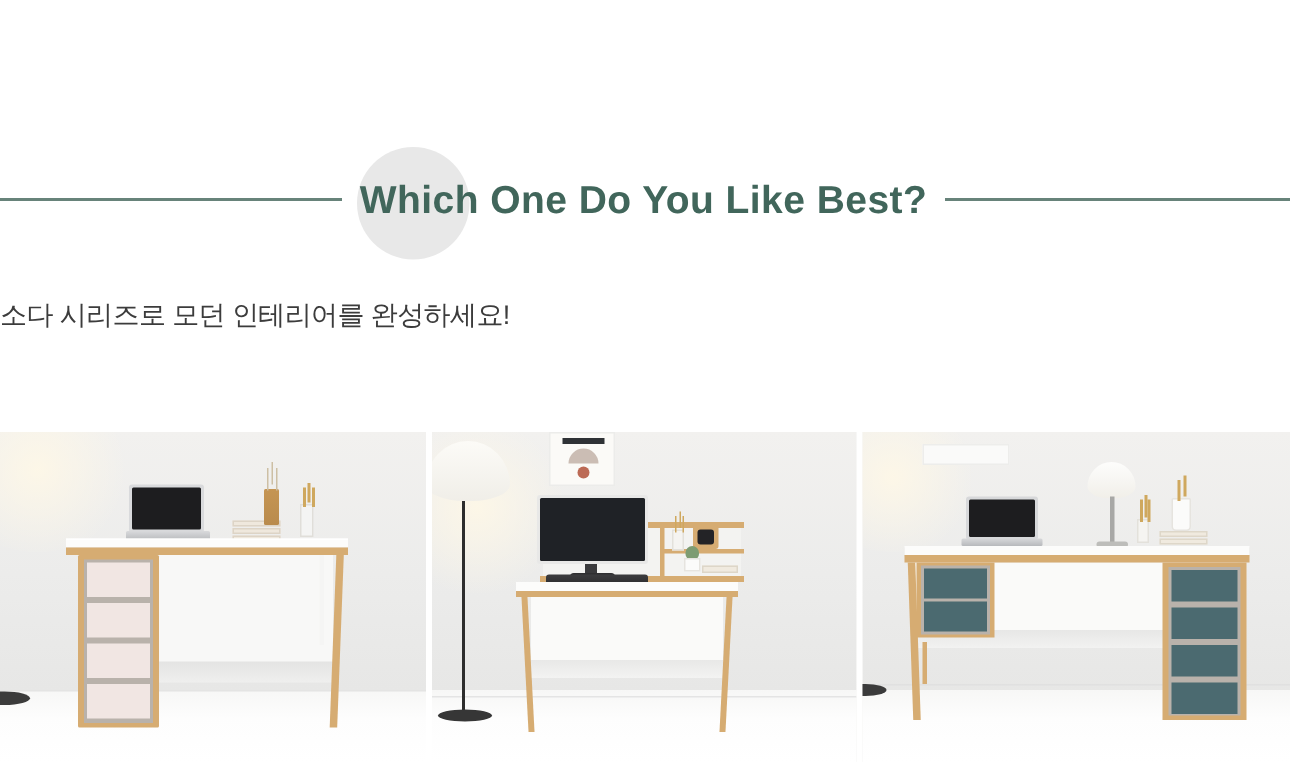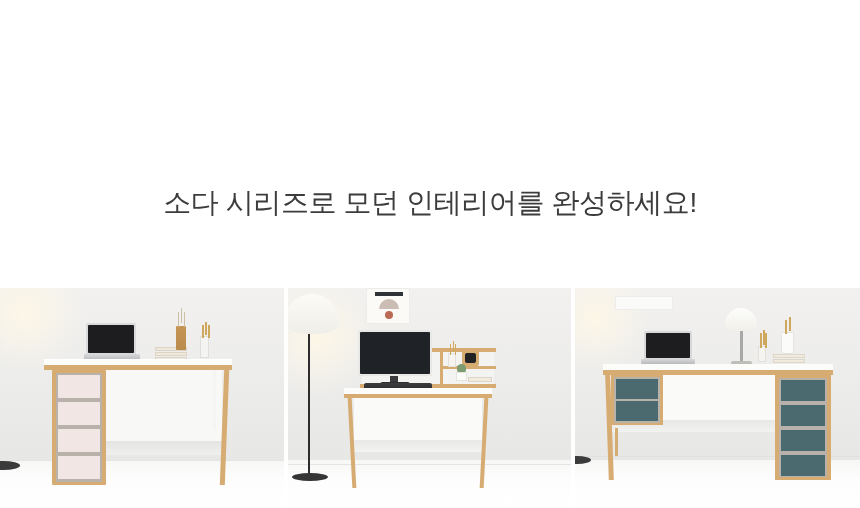--- a/index.html
+++ b/index.html
@@ -212,6 +212,16 @@
 
 <div class="promo-header">
 
+  <div class="headline-row">
+    <div class="rule rule-left"></div>
+
+    <div class="headline-mid">
+      <div class="circle-accent"></div>
+      <div class="headline-text">Which One Do You Like Best?</div>
+    </div>
+
+    <div class="rule rule-right"></div>
+  </div>
 
   <div class="subhead">소다 시리즈로 모던 인테리어를 완성하세요!</div>
 </div>

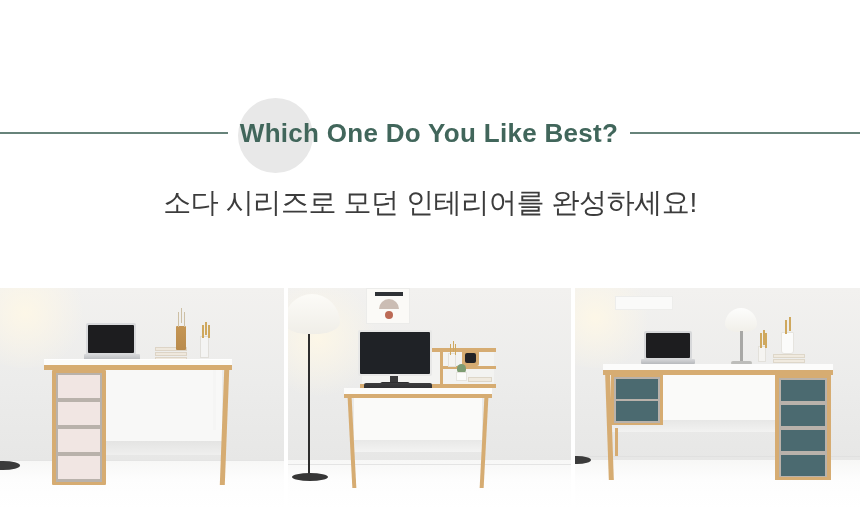--- a/index.html
+++ b/index.html
@@ -40,9 +40,9 @@
     color:#41665b; white-space:nowrap;
   }
   .subhead{
-    position:absolute; left:0; top:184px; width:860px;
-    text-align:center;
-    font-size:28px; color:#3c3c3c; letter-spacing:-.4px;
+    position:absolute; left:0; top:198px; width:860px;
+    text-align:left;
+    font-size:18px; color:#3c3c3c; letter-spacing:-.4px;
     white-space:nowrap;
   }
 

